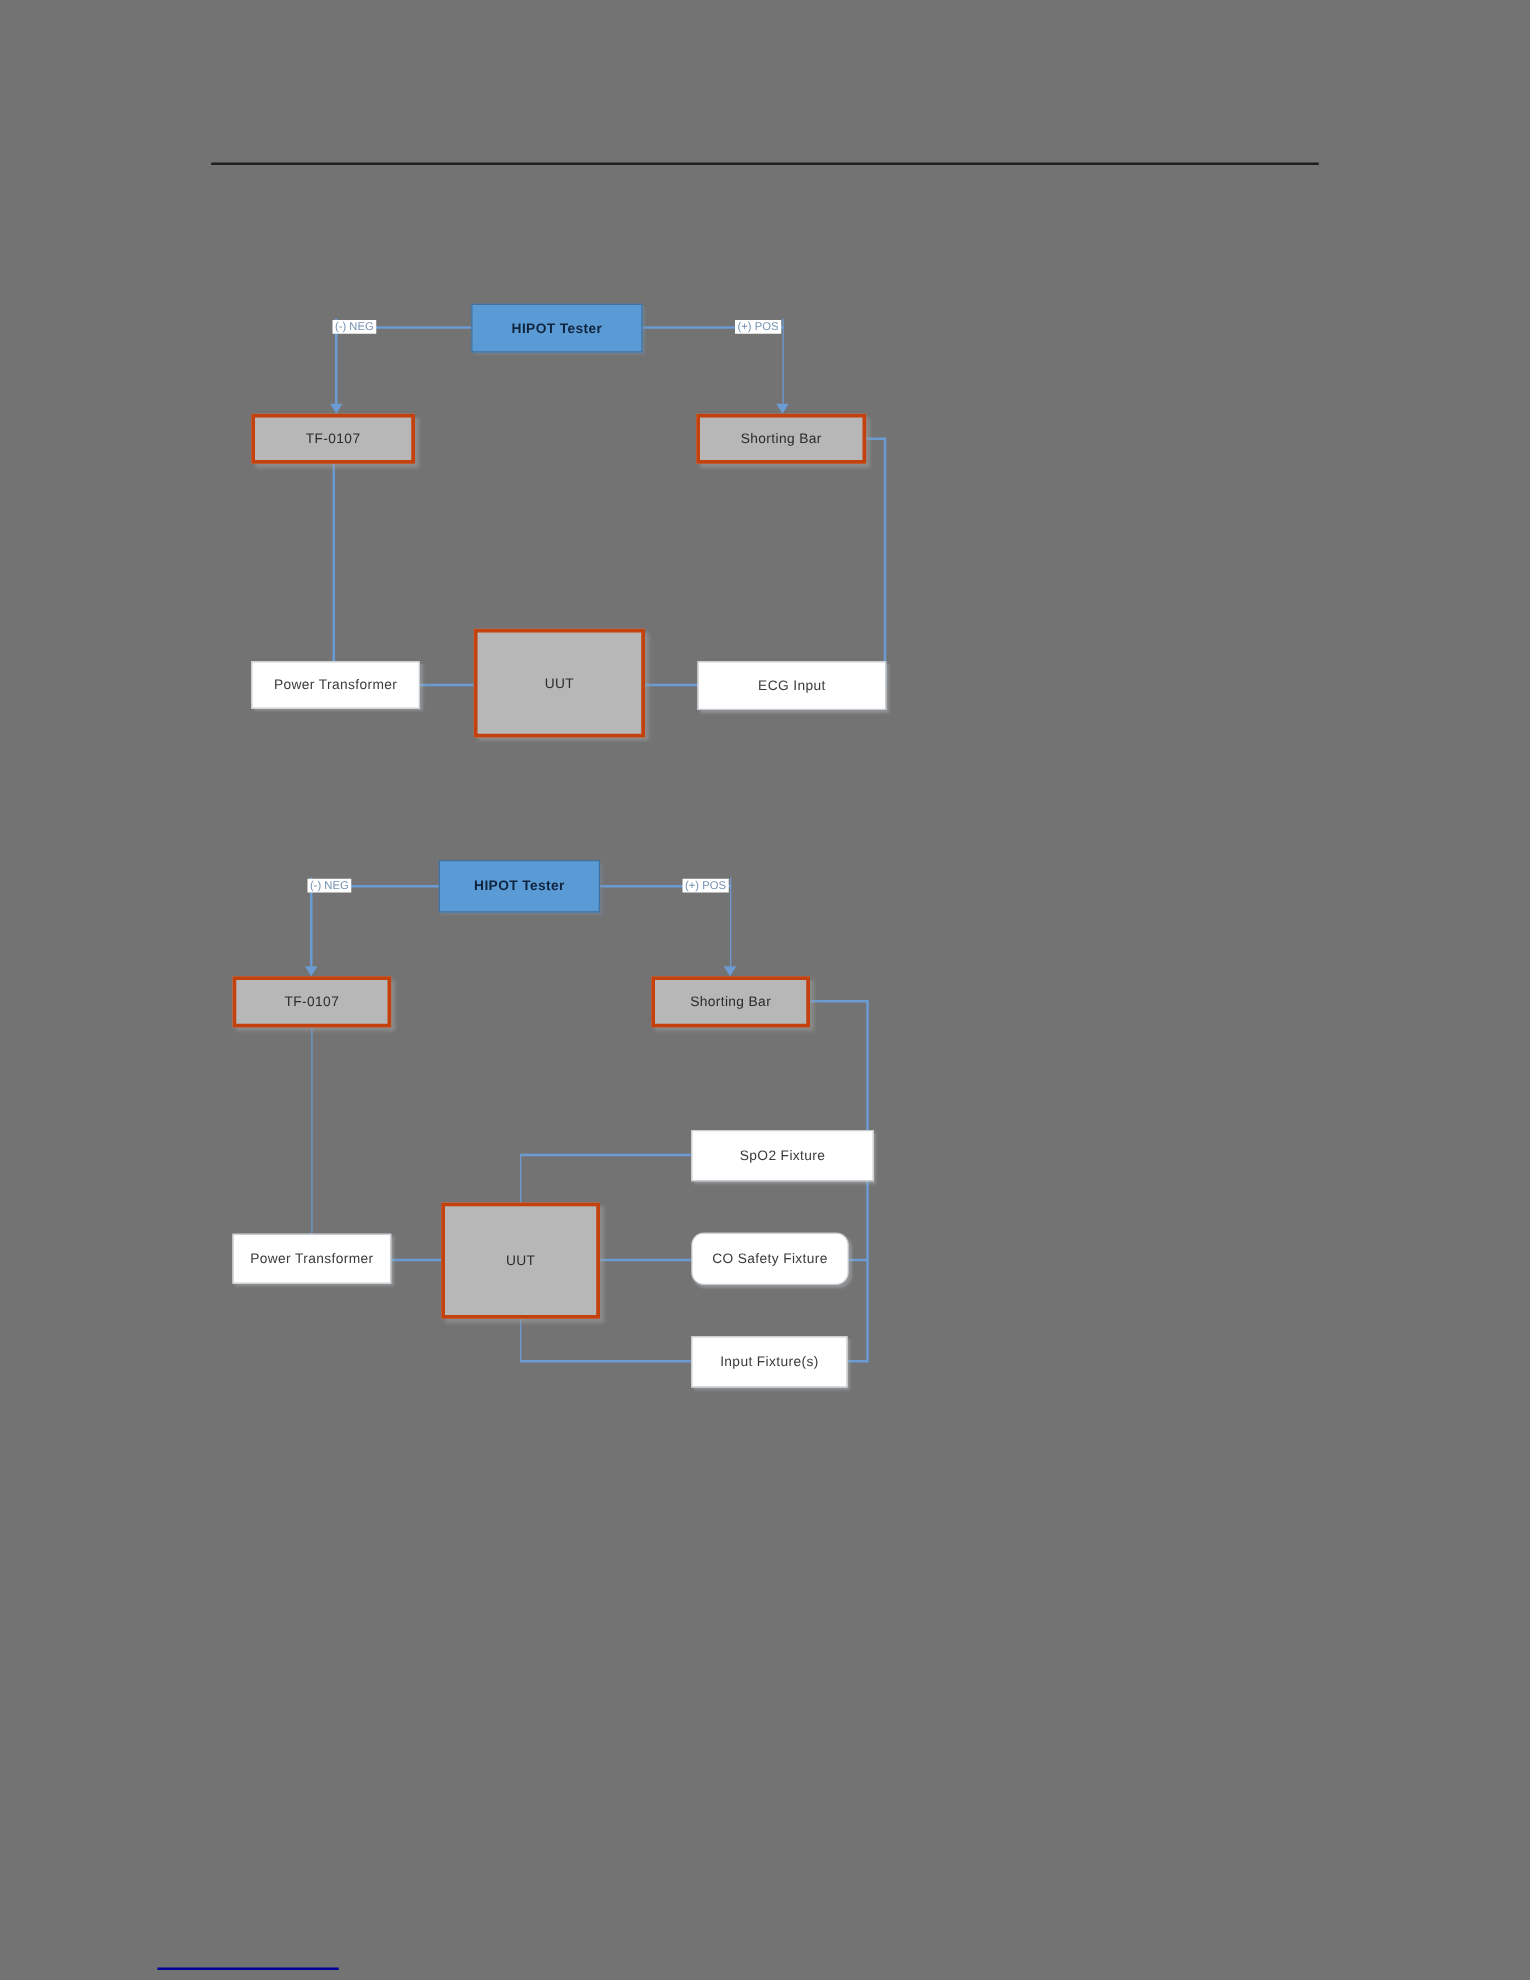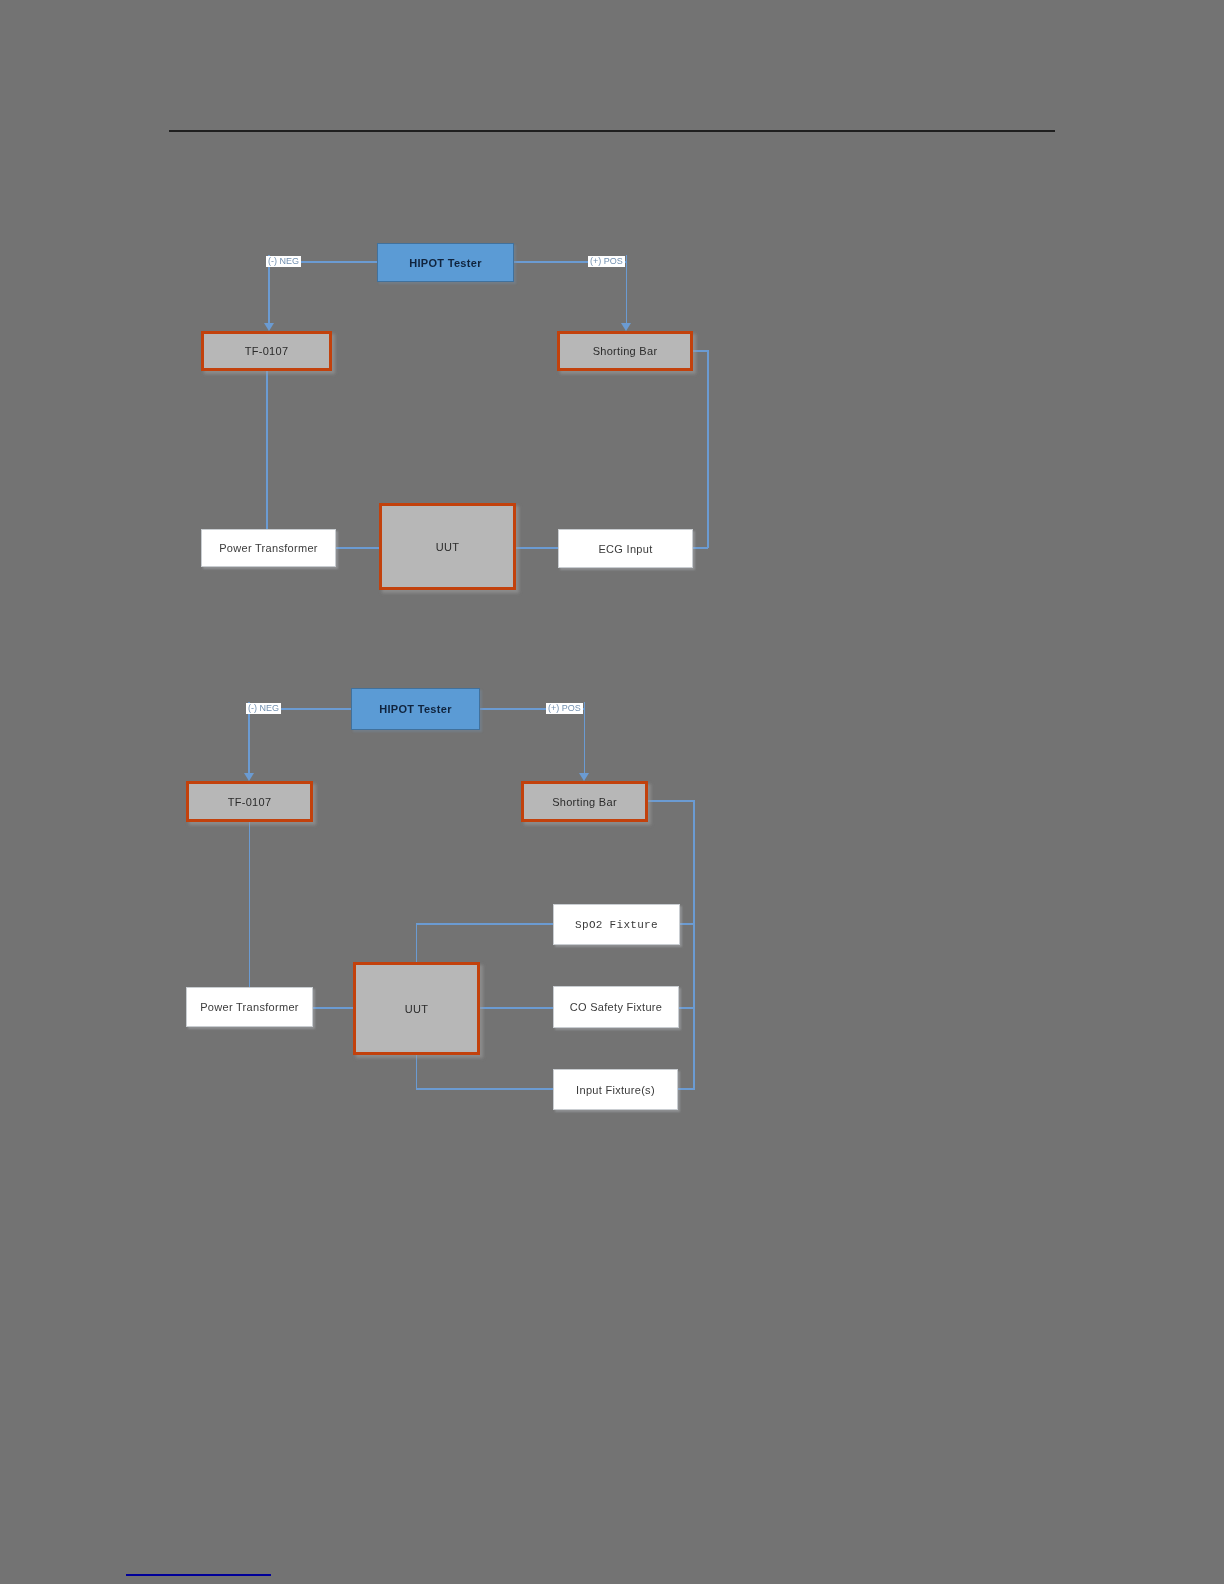--- a/index.html
+++ b/index.html
@@ -89,7 +89,7 @@
     <div class="node node-gray" style="left:557px; top:331px; width:136px; height:40px;">Shorting Bar</div>
     <div class="node node-white" style="left:201px; top:529px; width:135px; height:38px;">Power Transformer</div>
     <div class="node node-gray" style="left:379px; top:503px; width:137px; height:87px;">UUT</div>
-    <div class="node node-white" style="left:558px; top:529px; width:135px; height:39px;">ECG Input</div>
+    <div class="node node-white" style="left:558px; top:529px; width:151px; height:39px;">ECG Input</div>
   </div>
 
   <div>

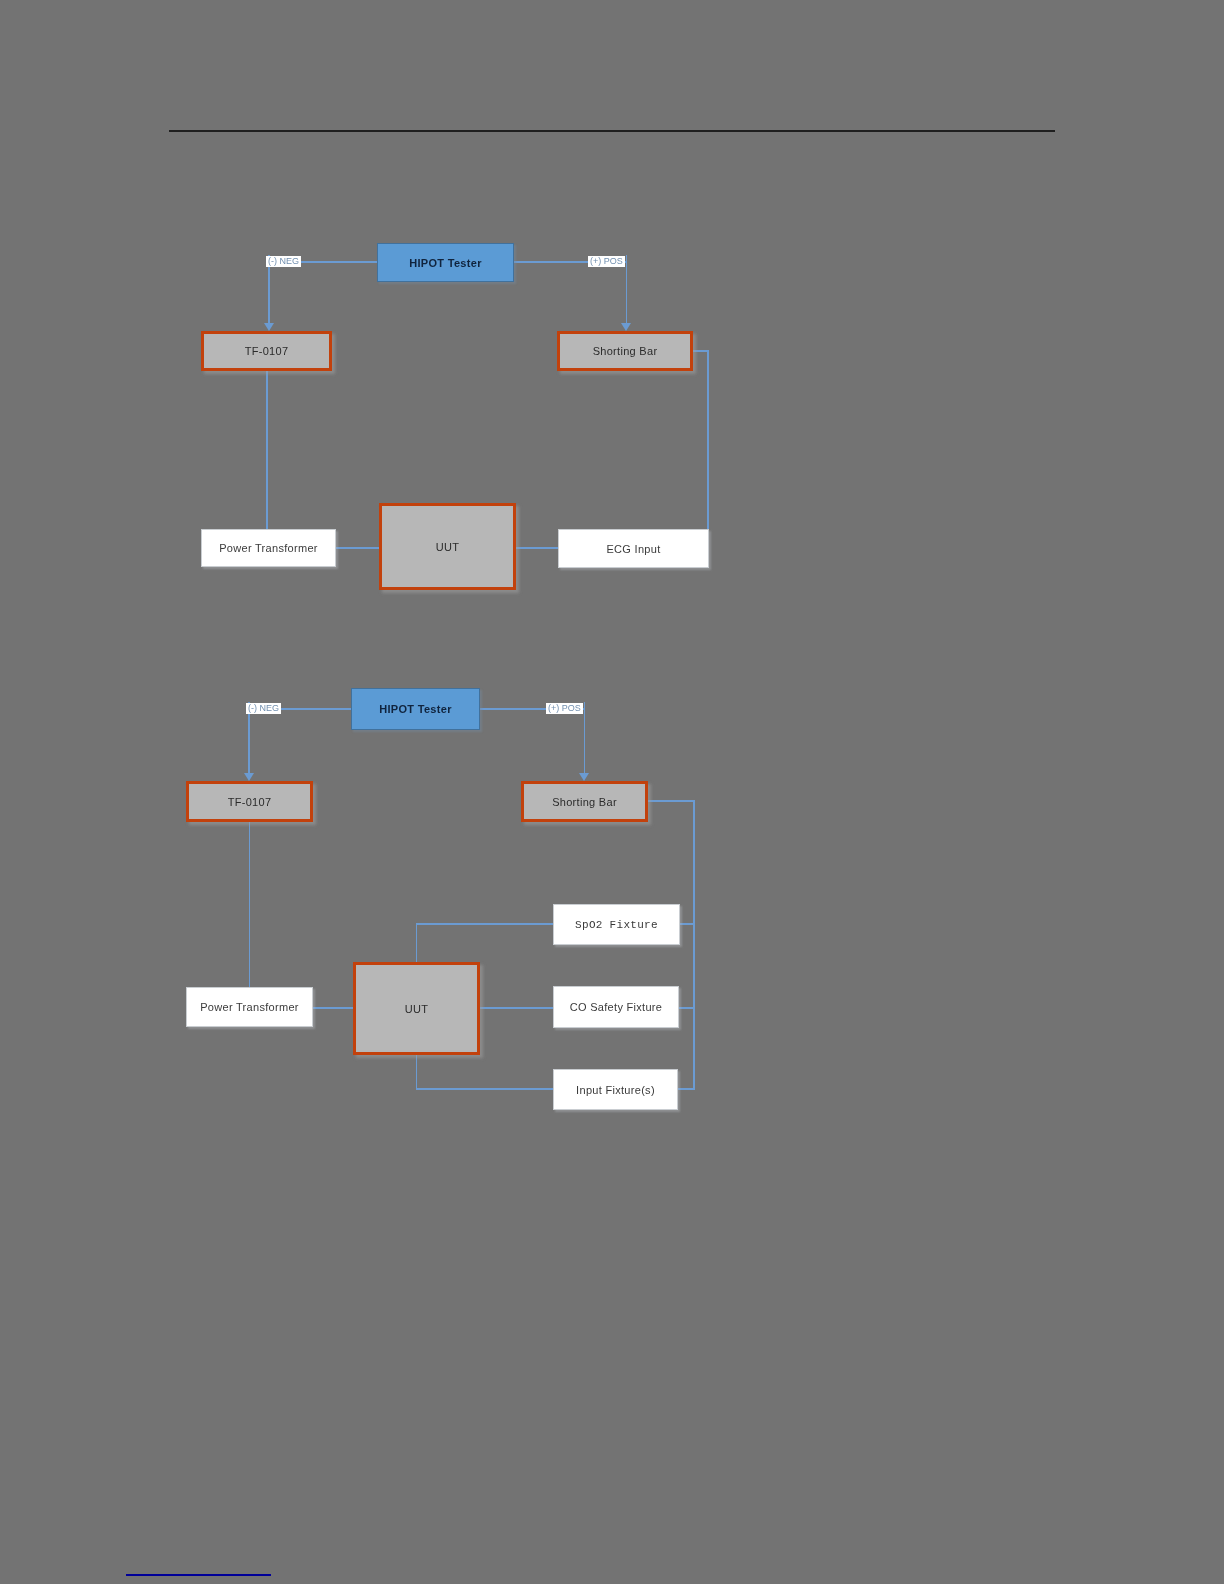--- a/index.html
+++ b/index.html
@@ -127,7 +127,7 @@
     <div class="node node-gray" style="left:521px; top:781px; width:127px; height:41px;">Shorting Bar</div>
     <div class="node node-white" style="left:186px; top:987px; width:127px; height:40px;">Power Transformer</div>
     <div class="node node-gray" style="left:353px; top:962px; width:127px; height:93px;">UUT</div>
-    <div class="node node-white" style="left:553px; top:904px; width:127px; height:41px;font-family:Liberation Mono, monospace;">SpO2 Fixture</div>
+    <div class="node node-white" style="left:553px; top:904px; width:146px; height:41px;">SpO2 Fixture</div>
     <div class="node node-white" style="left:553px; top:986px; width:126px; height:42px;">CO Safety Fixture</div>
     <div class="node node-white" style="left:553px; top:1069px; width:125px; height:41px;">Input Fixture(s)</div>
   </div>

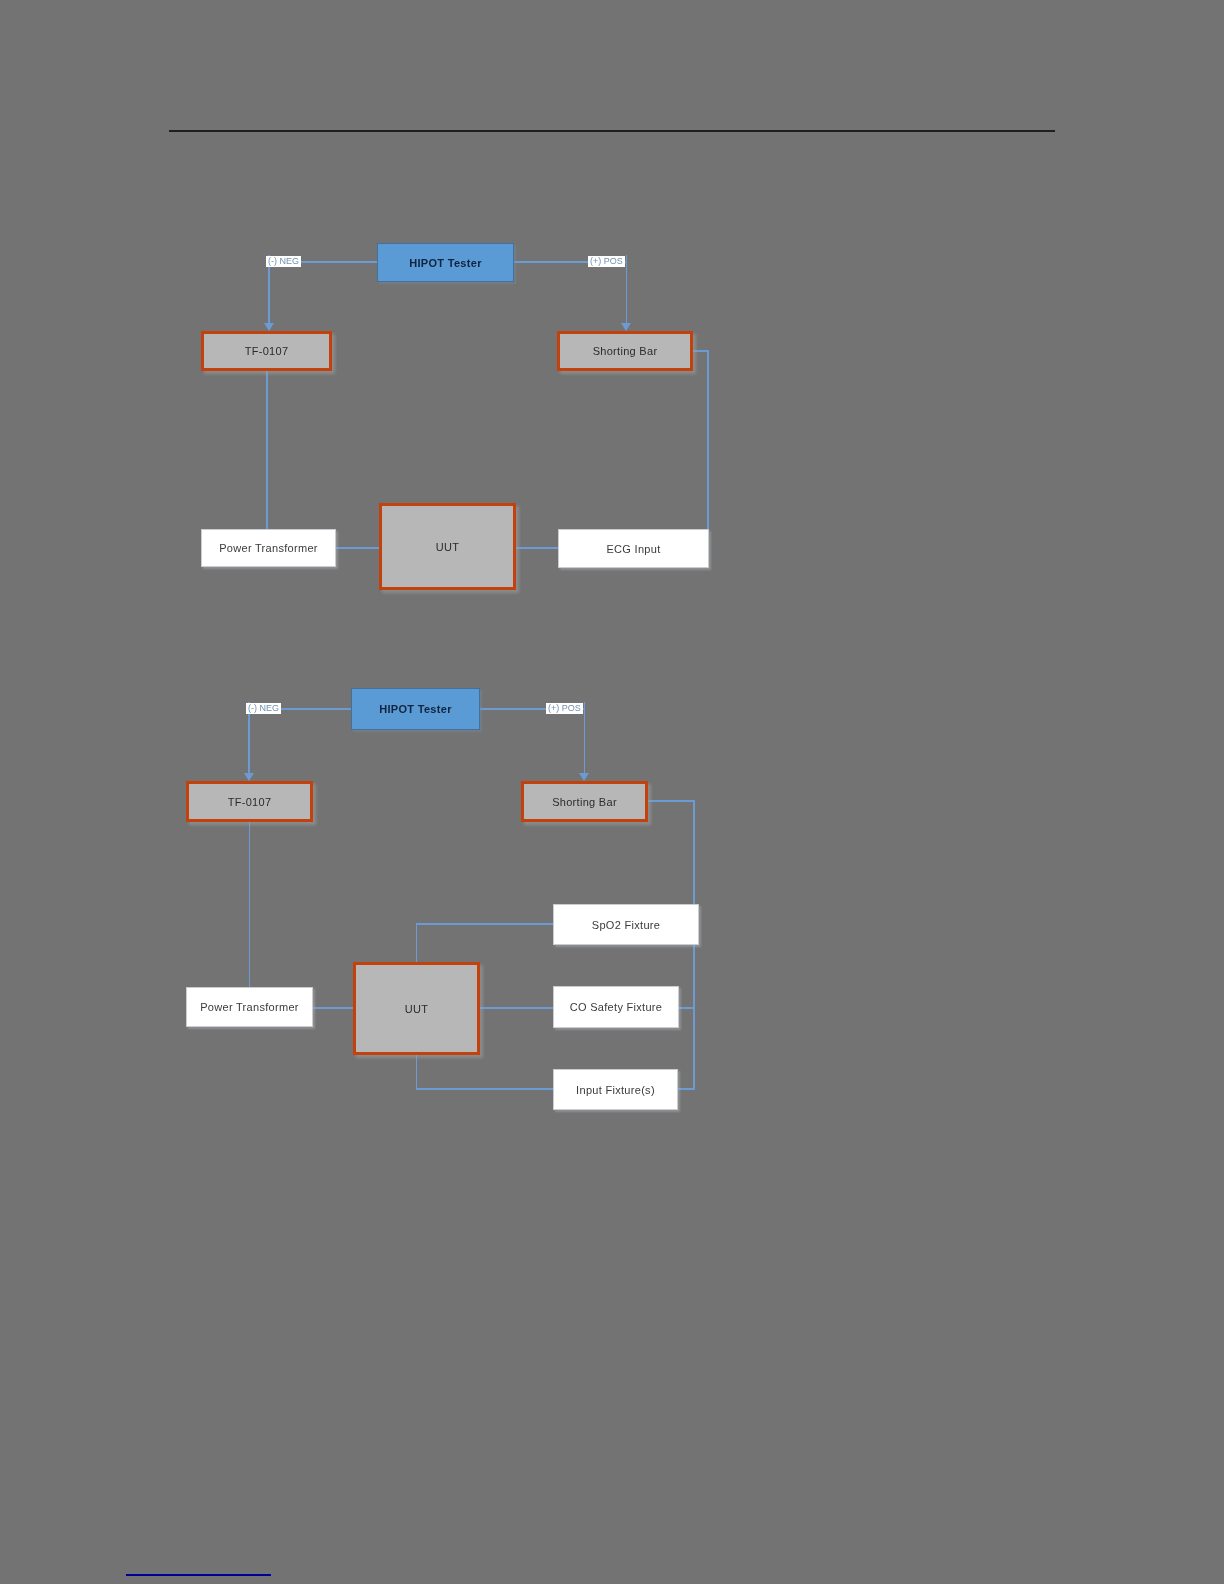--- a/index.html
+++ b/index.html
@@ -128,7 +128,7 @@
     <div class="node node-white" style="left:186px; top:987px; width:127px; height:40px;">Power Transformer</div>
     <div class="node node-gray" style="left:353px; top:962px; width:127px; height:93px;">UUT</div>
     <div class="node node-white" style="left:553px; top:904px; width:146px; height:41px;">SpO2 Fixture</div>
-    <div class="node node-white" style="left:553px; top:986px; width:126px; height:42px;">CO Safety Fixture</div>
+    <div class="node node-white" style="left:553px; top:986px; width:126px; height:42px;border-radius:10px;">CO Safety Fixture</div>
     <div class="node node-white" style="left:553px; top:1069px; width:125px; height:41px;">Input Fixture(s)</div>
   </div>
 

